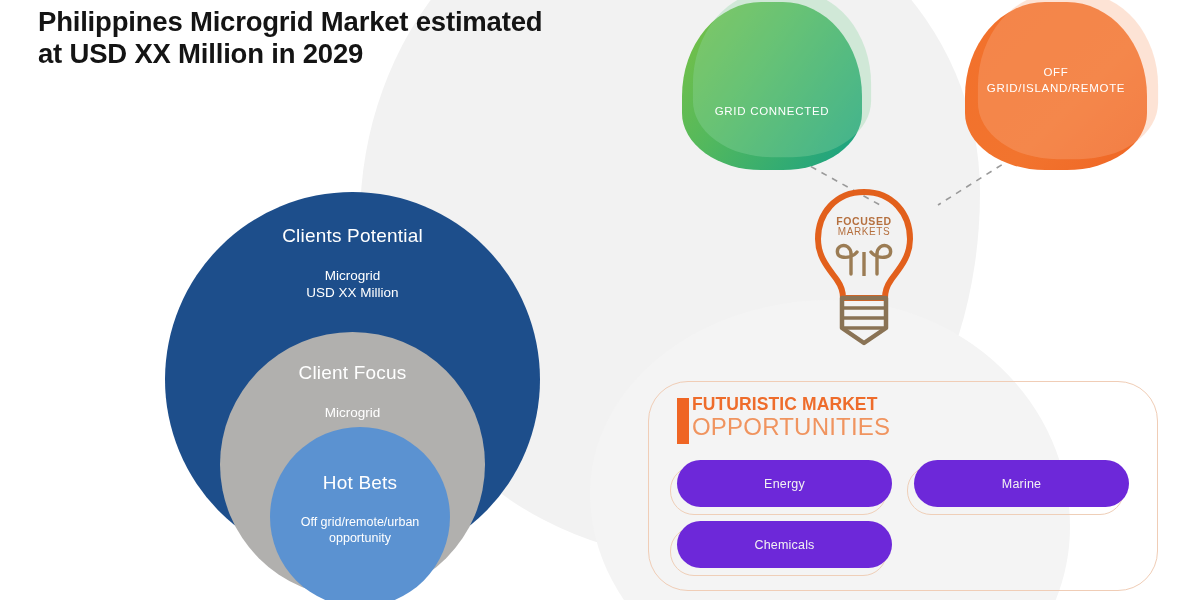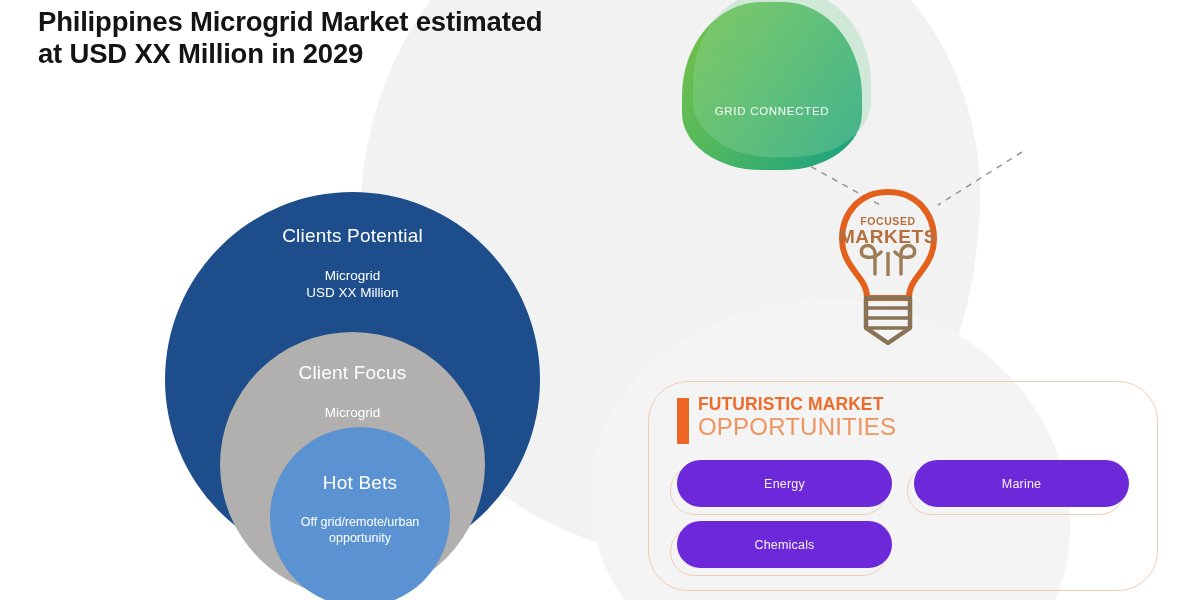--- a/index.html
+++ b/index.html
@@ -174,6 +174,15 @@
     </div>
   </div>
 
+  <div class="tri blob-orange">
+    <div class="ghost"></div>
+    <div class="shape">
+      <span class="blob-txt">
+        <span>OFF</span><br>
+        <span>GRID/ISLAND/REMOTE</span>
+      </span>
+    </div>
+  </div>
 
   <div class="bulb">
     <svg width="120" height="170" viewBox="0 0 120 170">

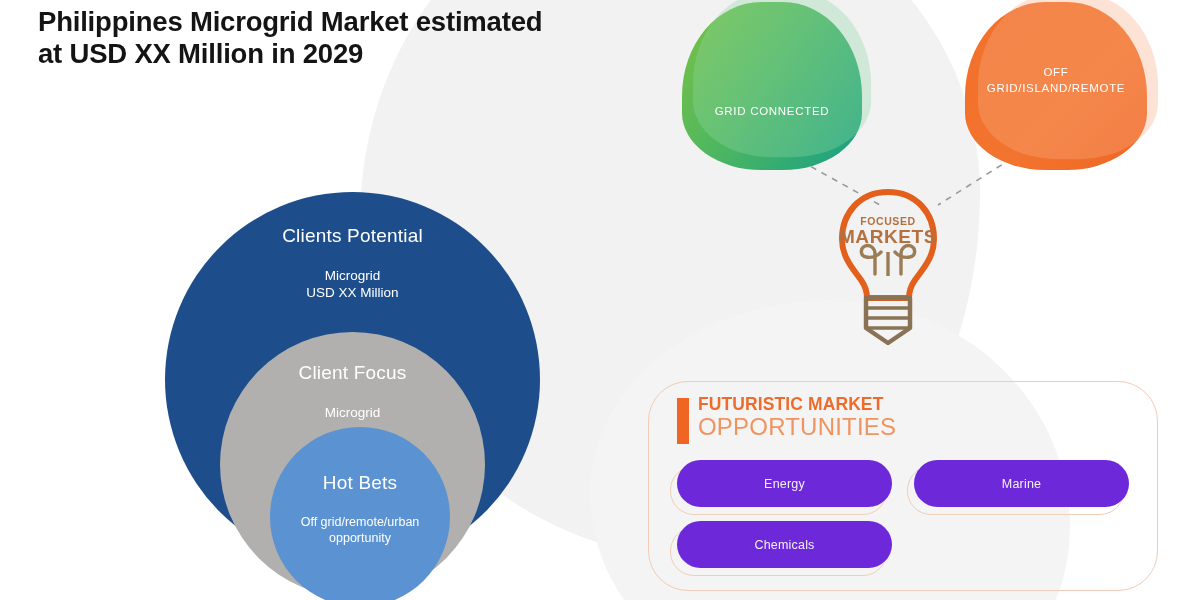--- a/index.html
+++ b/index.html
@@ -88,7 +88,7 @@
   .connectors{position:absolute;left:0;top:0;width:1200px;height:600px;z-index:3;pointer-events:none;}
 
   
-  .bulb{position:absolute;left:828px;top:186px;width:120px;height:170px;z-index:6;}
+  .bulb{position:absolute;left:804px;top:186px;width:120px;height:170px;z-index:6;}
   .bulb-label{
     position:absolute;left:0;top:30px;width:120px;text-align:center;
     color:#b5703f;line-height:1.05;

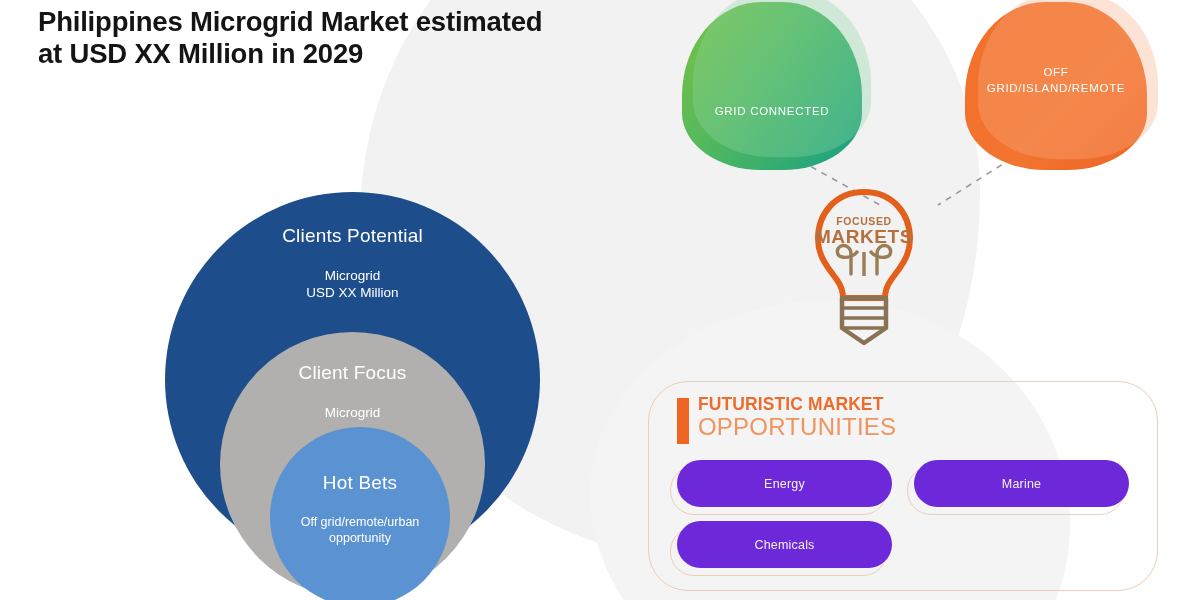--- a/index.html
+++ b/index.html
@@ -94,7 +94,7 @@
     color:#b5703f;line-height:1.05;
   }
   .bulb-label .l1{font-size:10.5px;font-weight:bold;letter-spacing:.6px;display:block;}
-  .bulb-label .l2{font-size:19px;font-weight:bold;letter-spacing:.6px;display:block;}
+  .bulb-label .l2{font-size:10px;font-weight:normal;letter-spacing:.6px;display:block;}
 
   
   .panel{

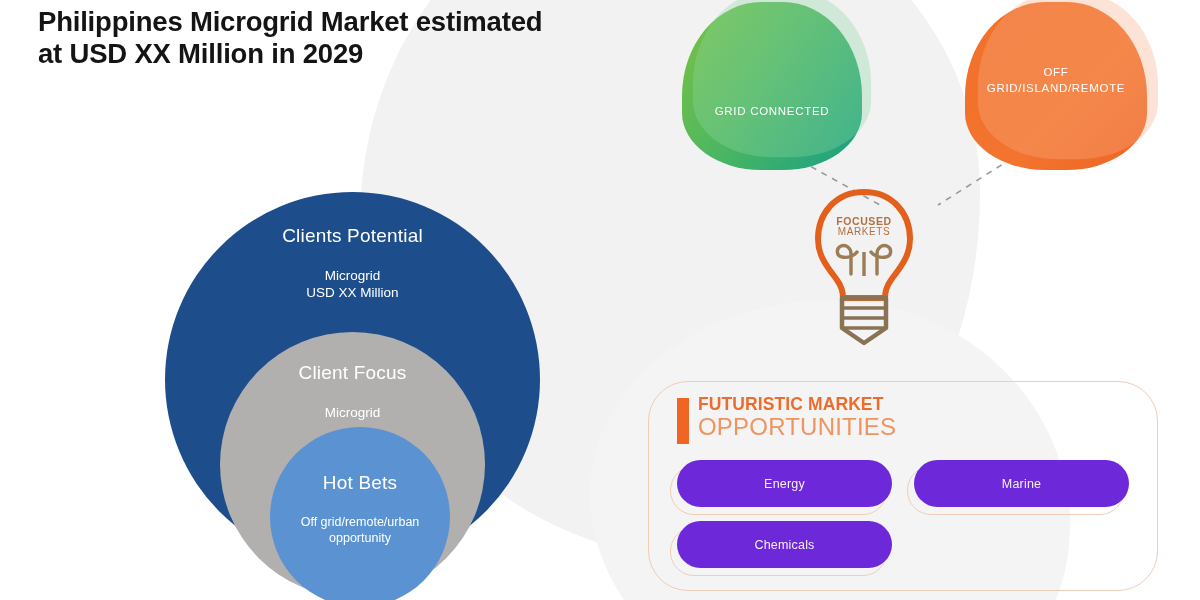--- a/index.html
+++ b/index.html
@@ -101,7 +101,7 @@
     position:absolute;left:648px;top:381px;width:508px;height:208px;z-index:6;
     border:1.6px solid #f0cdb6;border-radius:40px;background:transparent;
   }
-  .panel-head{position:absolute;left:28px;top:14px;display:flex;gap:9px;}
+  .panel-head{position:absolute;left:28px;top:14px;display:flex;gap:3px;}
   .panel-bar{width:12px;height:46px;background:#ef6524;flex:0 0 auto;margin-top:2px;}
   .ph-1{font-size:17.5px;font-weight:bold;color:#ee6c2b;letter-spacing:.1px;line-height:1.02;display:block;}
   .ph-2{font-size:24px;font-weight:400;color:#f0945f;letter-spacing:.2px;line-height:1.05;display:block;}

